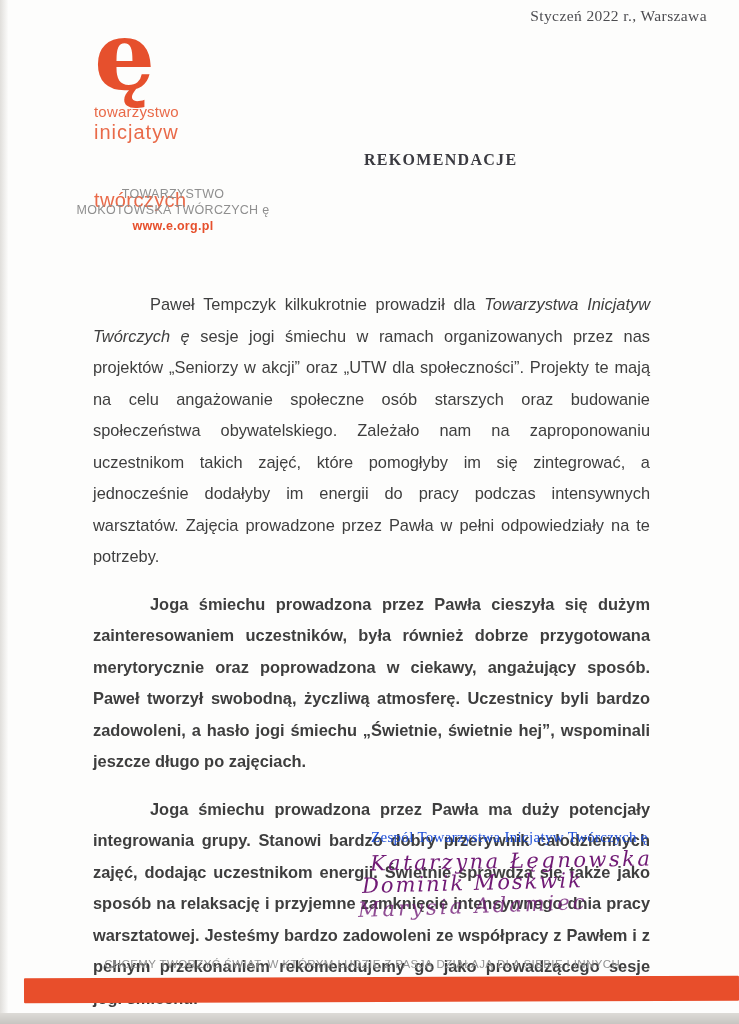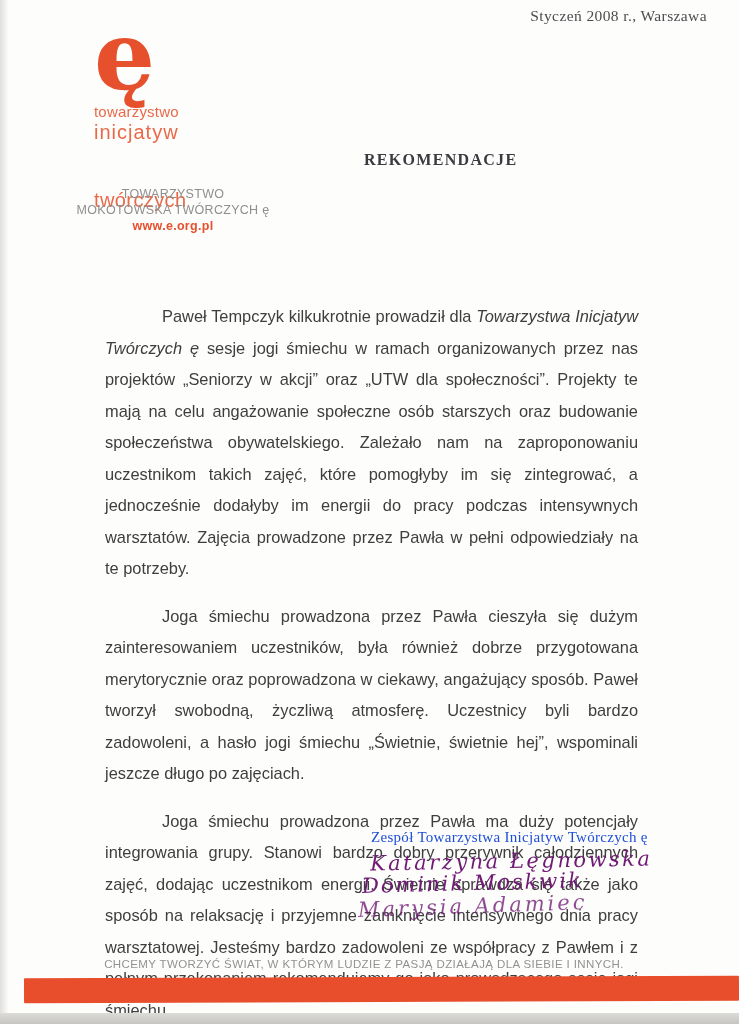--- a/index.html
+++ b/index.html
@@ -109,7 +109,7 @@
 
   <div class="scan-edge-left"></div>
 
-  <div class="date-line">Styczeń 2008 r., Warszawa</div>
+  <div class="date-line">Styczeń 2022 r., Warszawa</div>
 
   <div class="logo-glyph">ę</div>
   <div class="logo-wordmark">

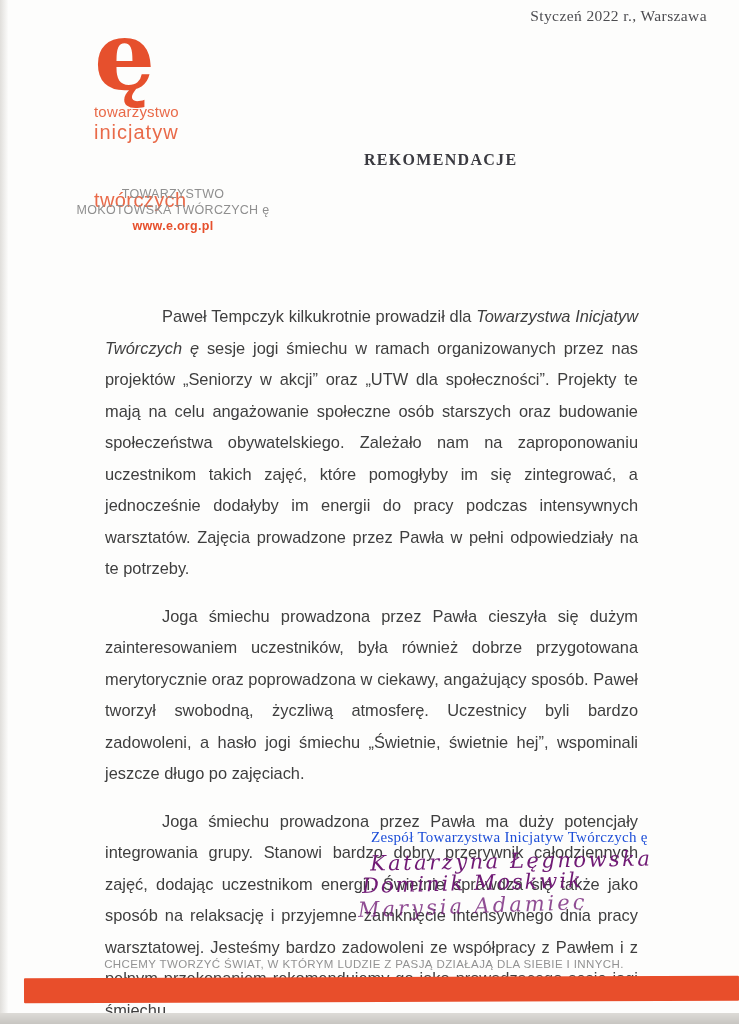--- a/index.html
+++ b/index.html
@@ -68,7 +68,7 @@
     color: #3e3e3e;
     text-align: justify;
   }
-  .letter-body p { margin: 12px; text-indent: 57px; }
+  .letter-body p { margin: 0; text-indent: 57px; }
   .letter-body p + p { margin-top: 16px; }
   .letter-body .it { font-style: italic; }
   

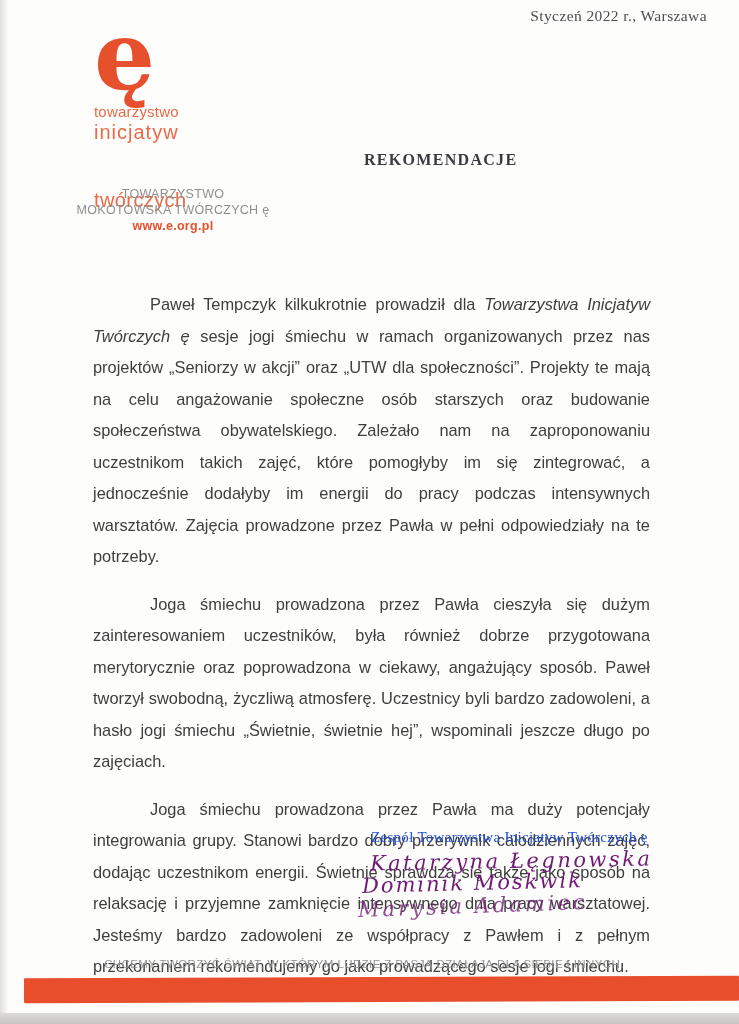--- a/index.html
+++ b/index.html
@@ -69,7 +69,7 @@
     text-align: justify;
   }
   .letter-body p { margin: 0; text-indent: 57px; }
-  .letter-body p + p { margin-top: 16px; }
+  .letter-body p + p { margin-top: 16px; font-weight: bold; }
   .letter-body .it { font-style: italic; }
   
   .signoff-line {

